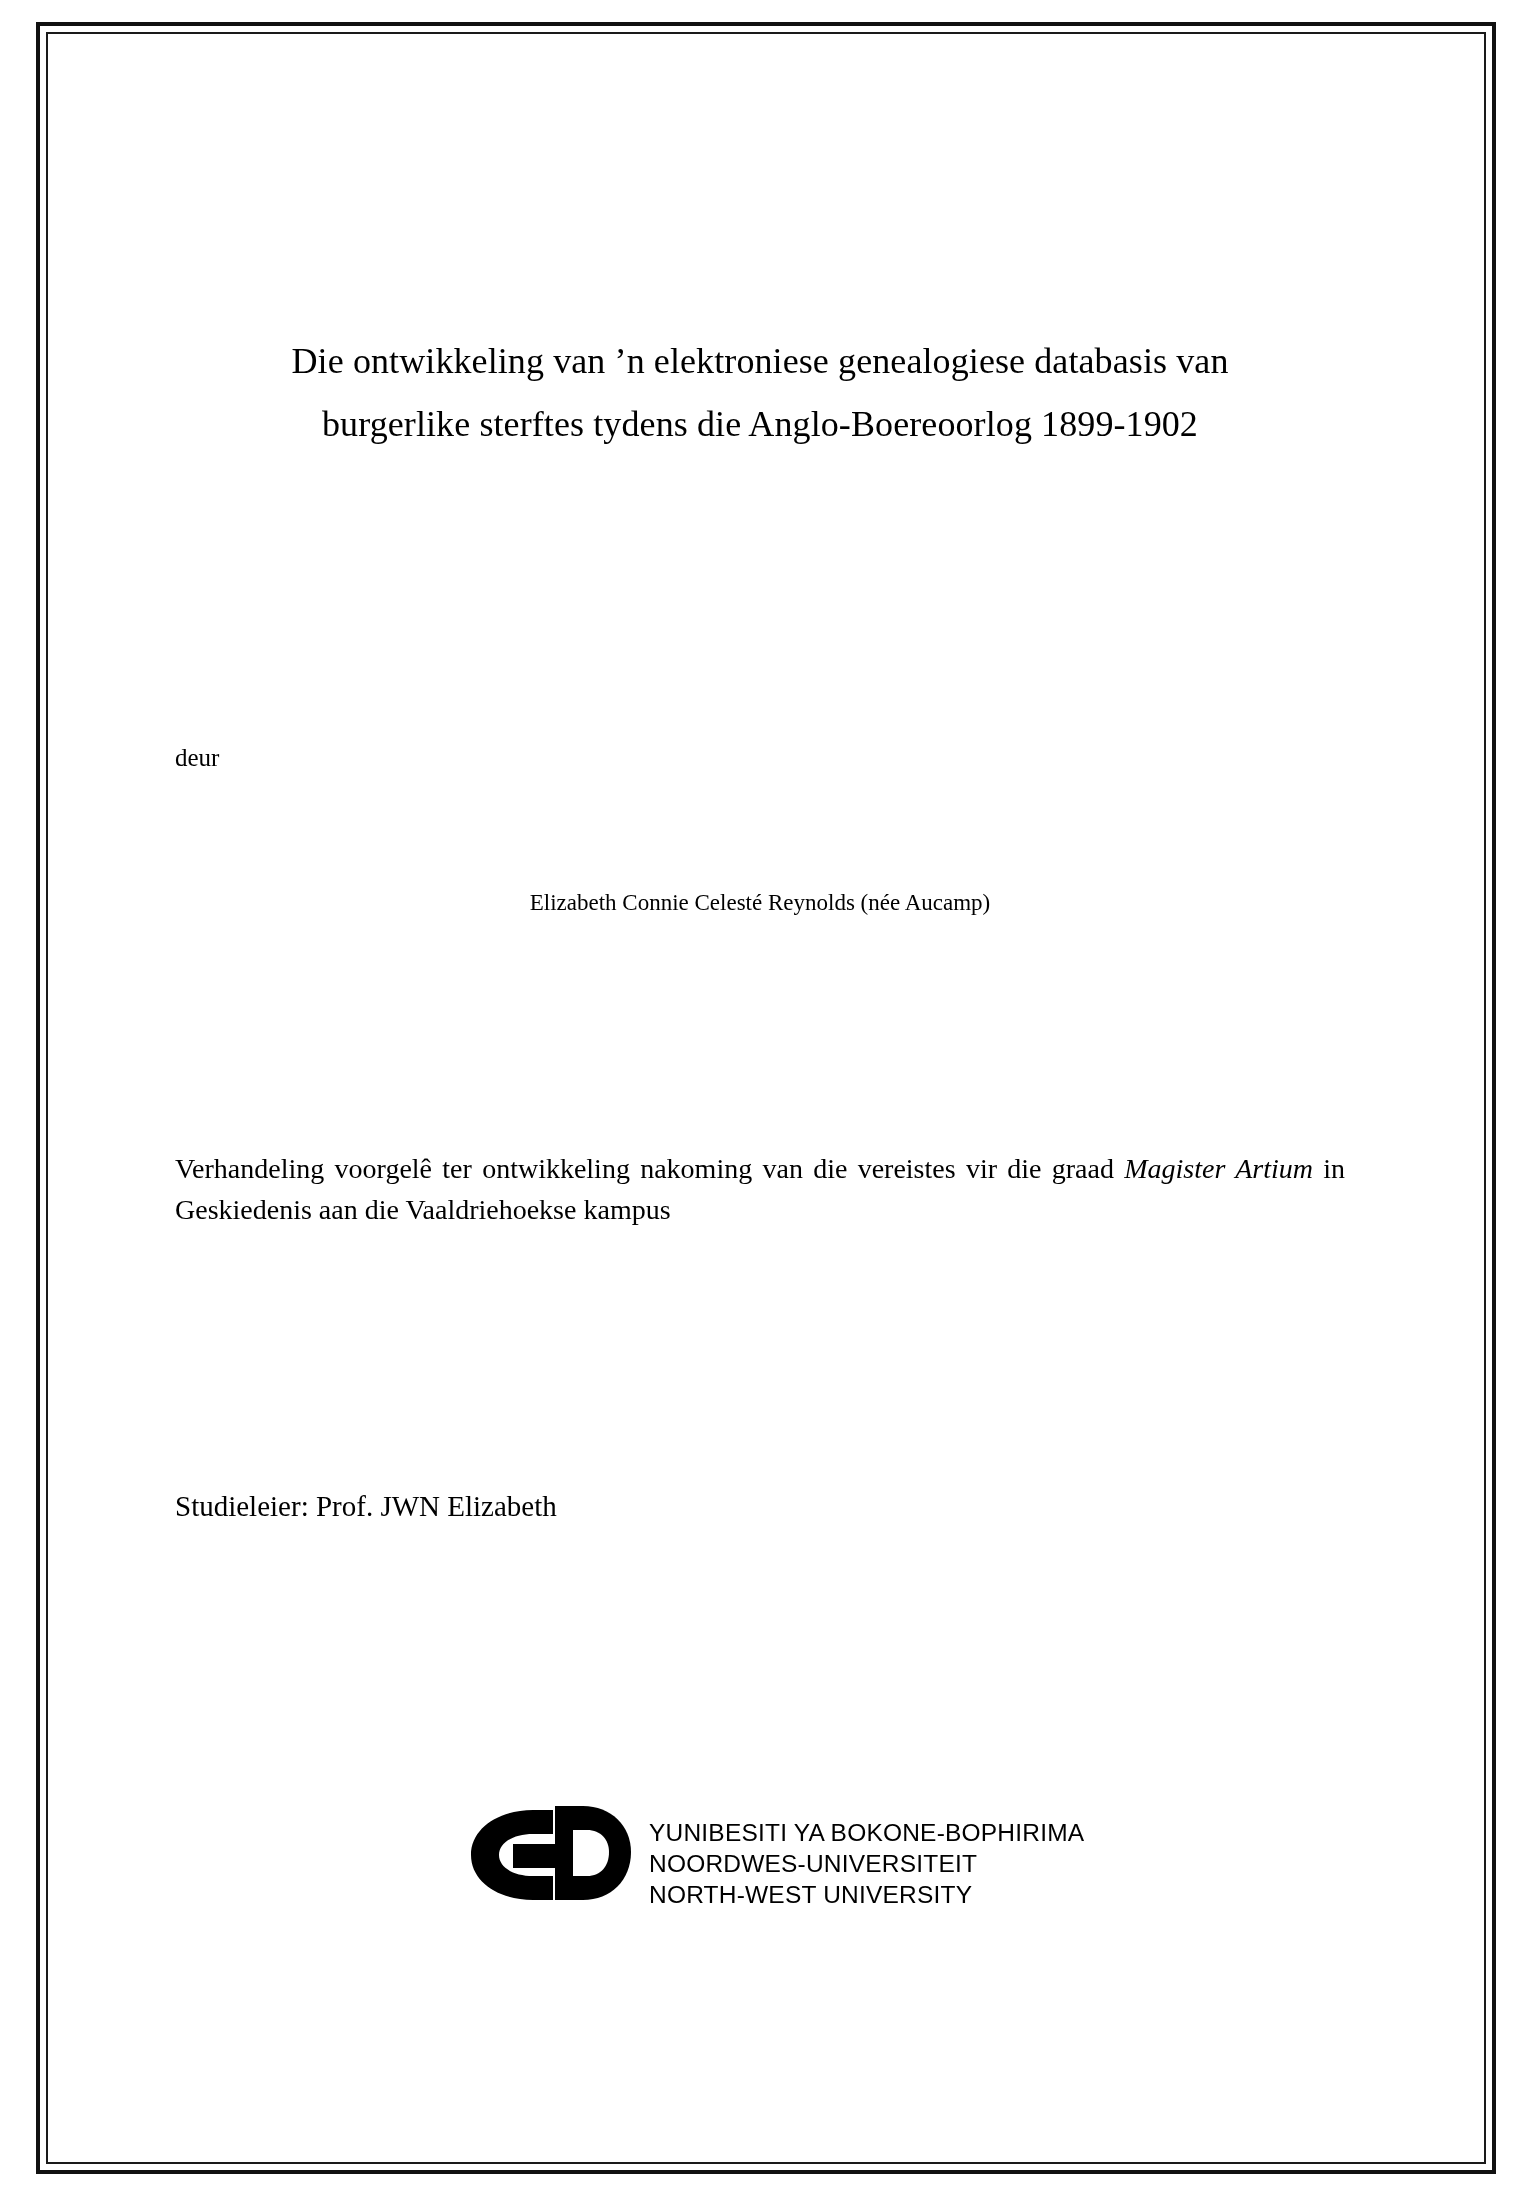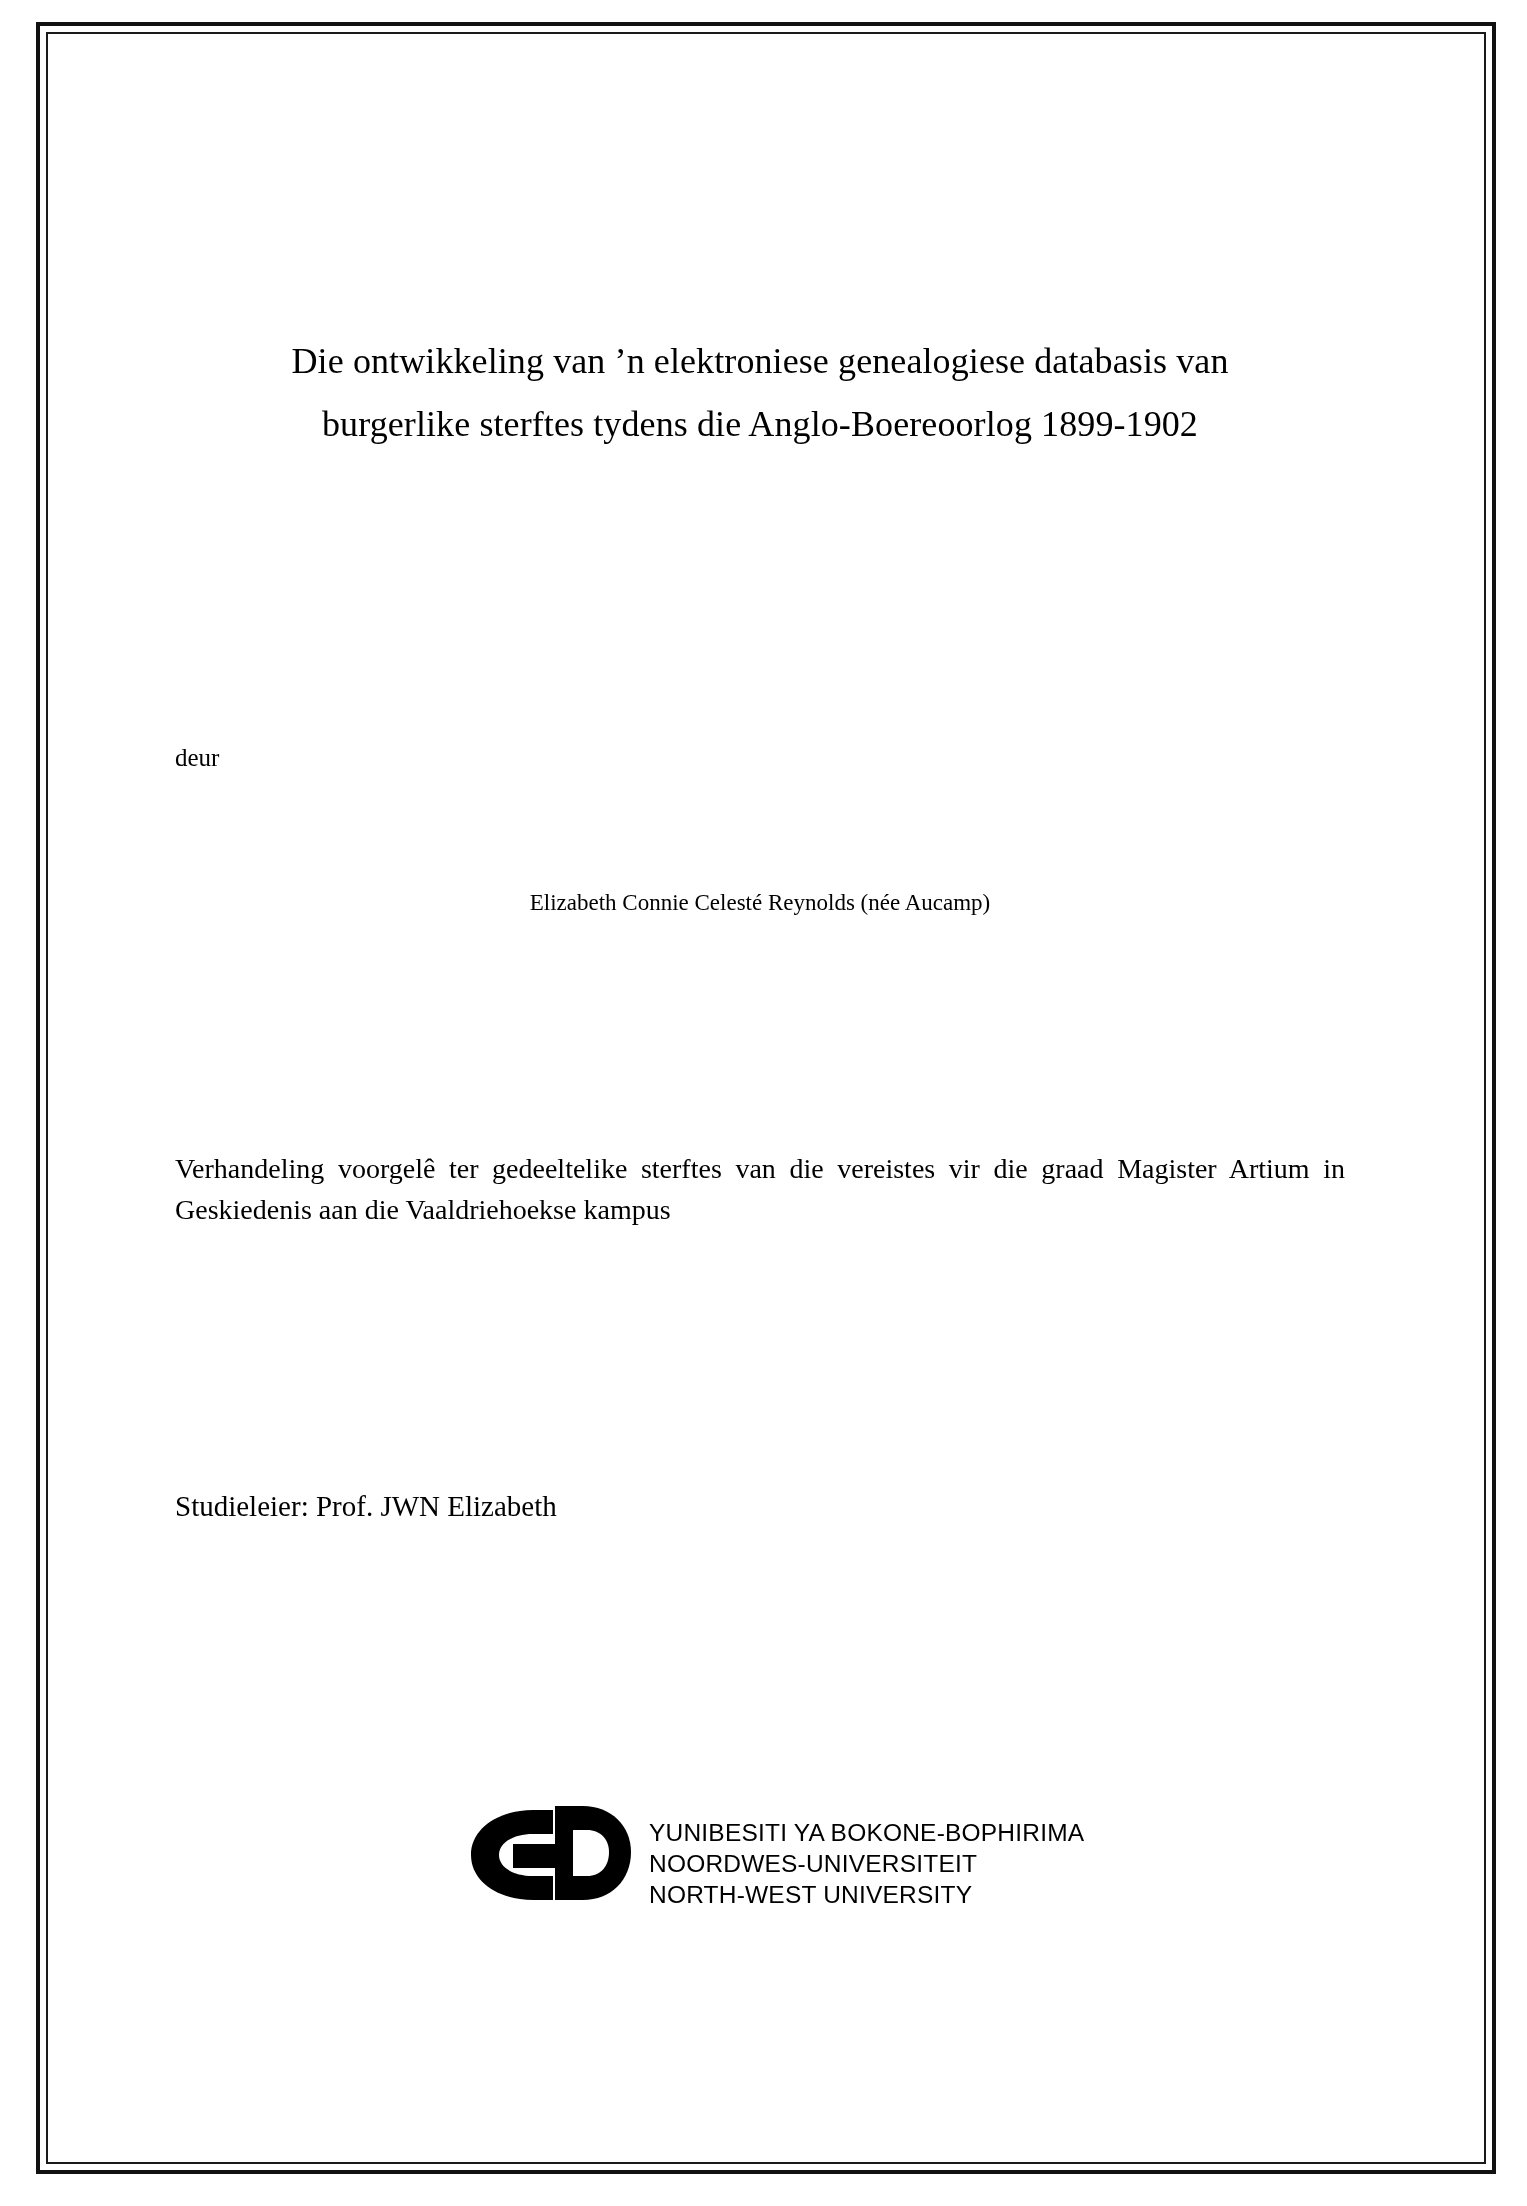--- a/index.html
+++ b/index.html
@@ -147,7 +147,7 @@
     <div class="author">Elizabeth Connie Celesté Reynolds (née Aucamp)</div>
 
     <div class="abstract-block">
-      <p class="justified"><span>Verhandeling voorgelê ter gedeeltelike sterftes van die vereistes vir die graad </span><span class="ital">Magister Artium</span><span> in Geskiedenis aan die Vaaldriehoekse kampus</span></p>
+      <p class="justified"><span>Verhandeling voorgelê ter ontwikkeling nakoming van die vereistes vir die graad </span><span class="ital">Magister Artium</span><span> in Geskiedenis aan die Vaaldriehoekse kampus</span></p>
     </div>
 
     <div class="supervisor-block">

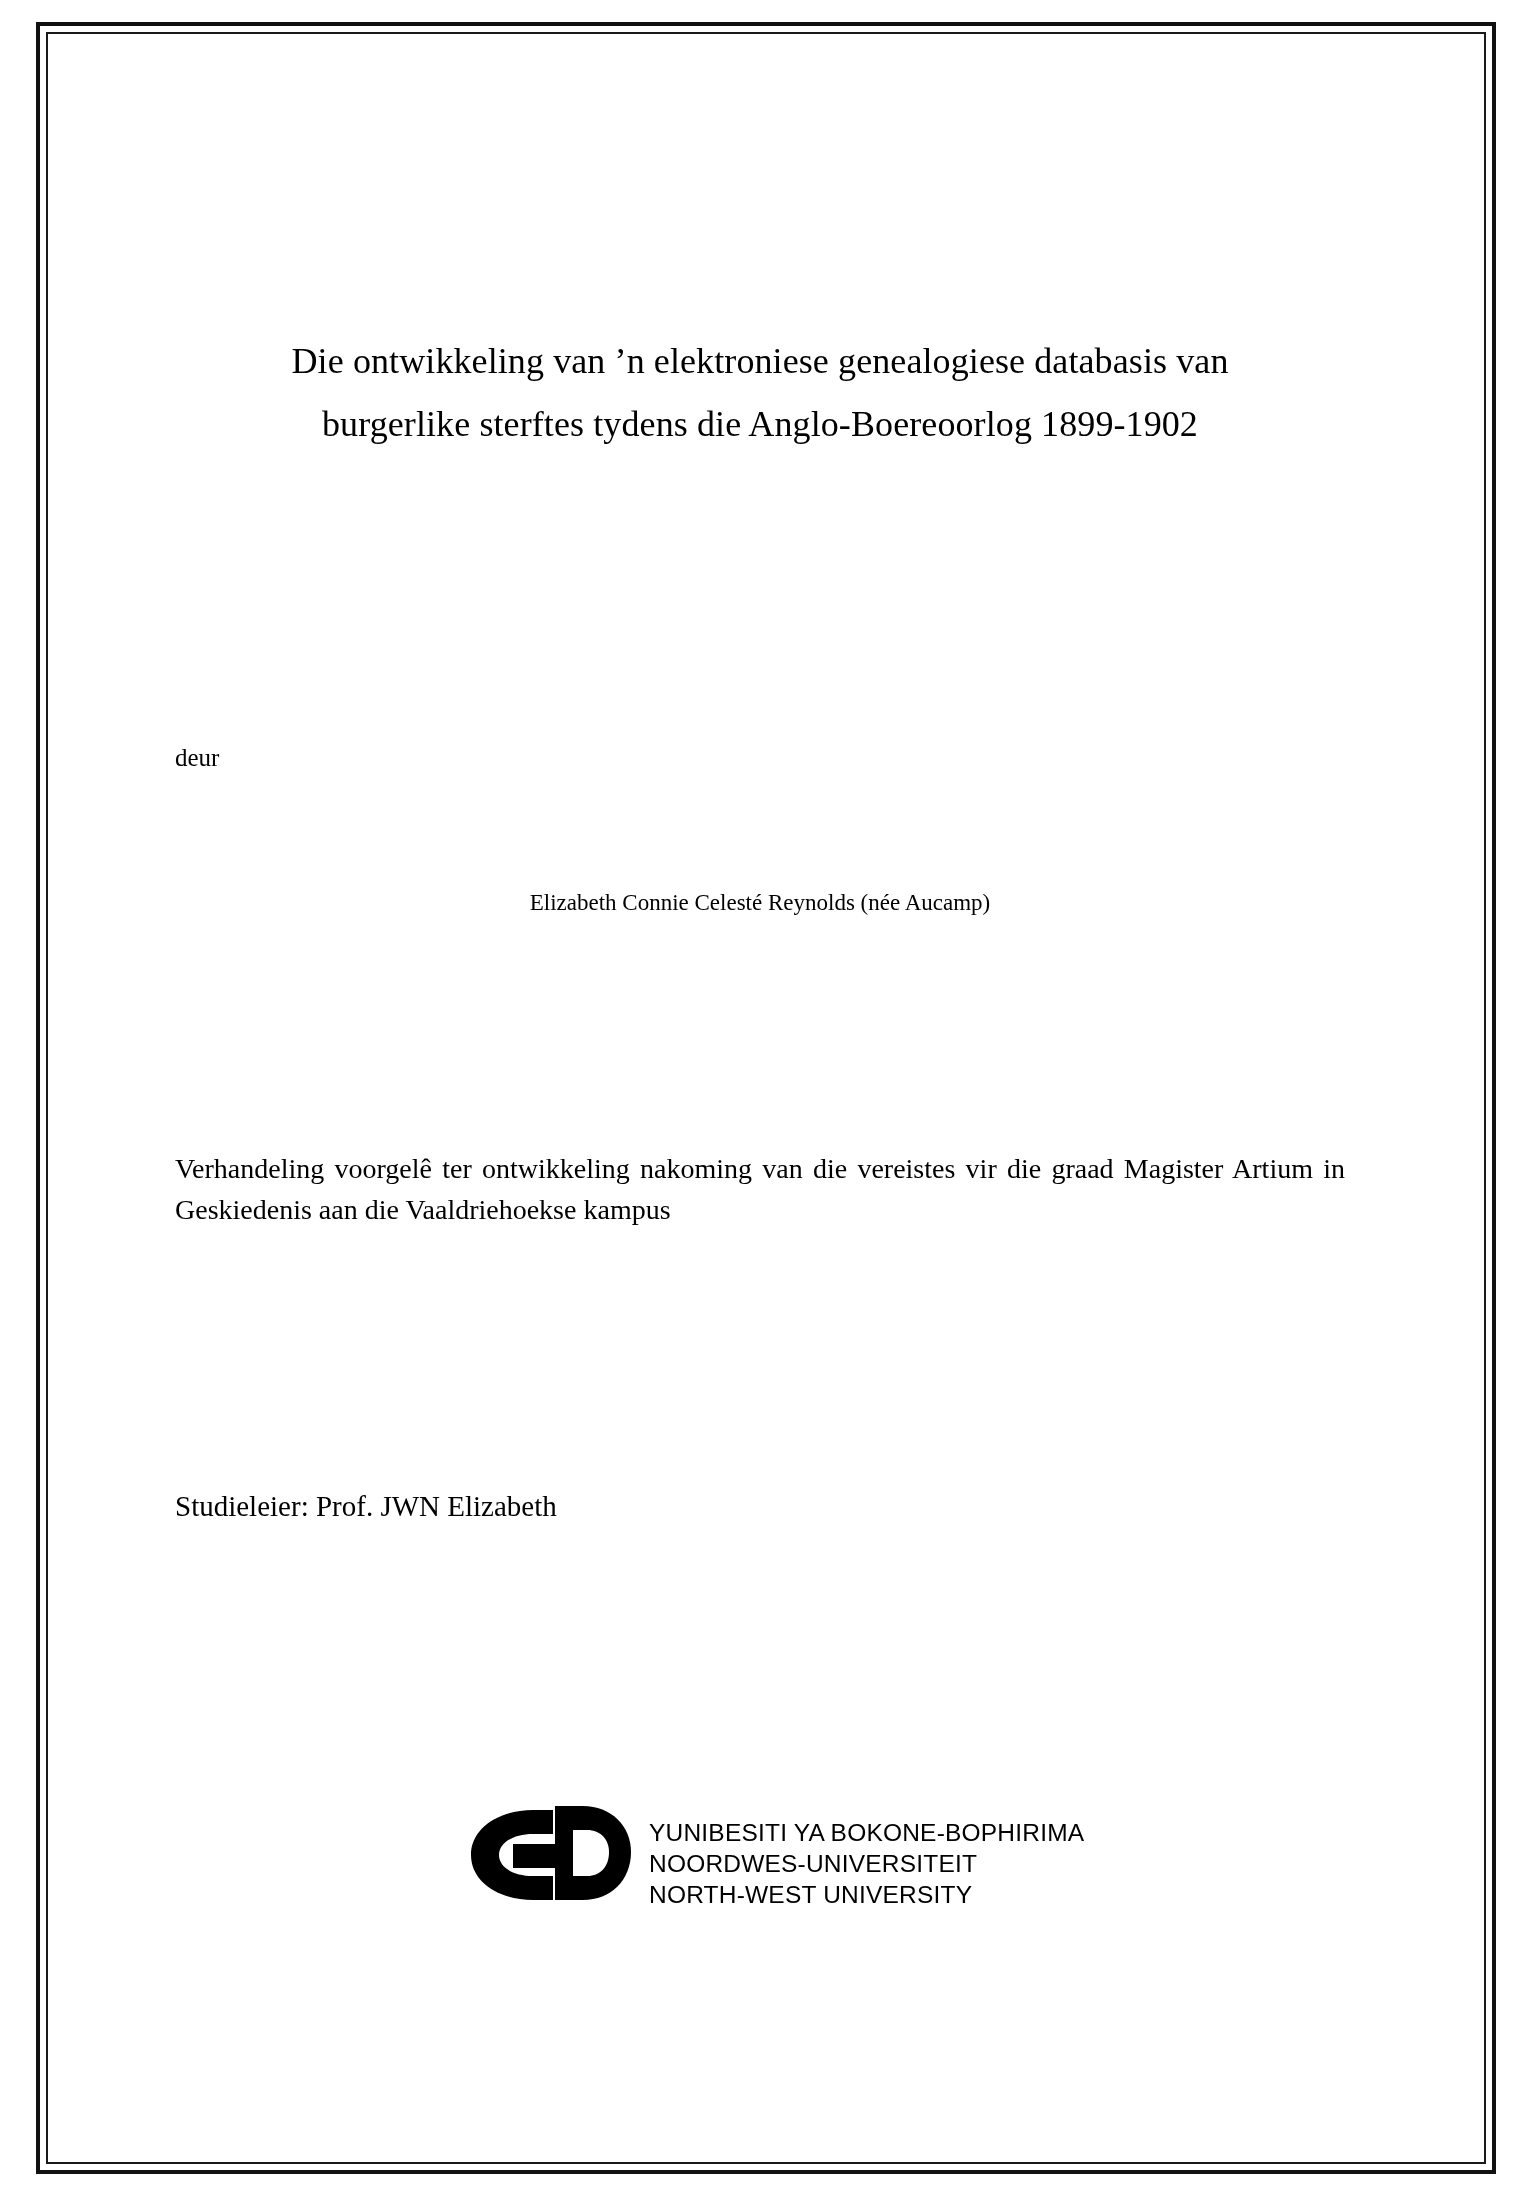--- a/index.html
+++ b/index.html
@@ -84,6 +84,7 @@
     text-justify: inter-word;
   }
   .ital {
+    font-style: italic;
   }
 
   .supervisor-block {

